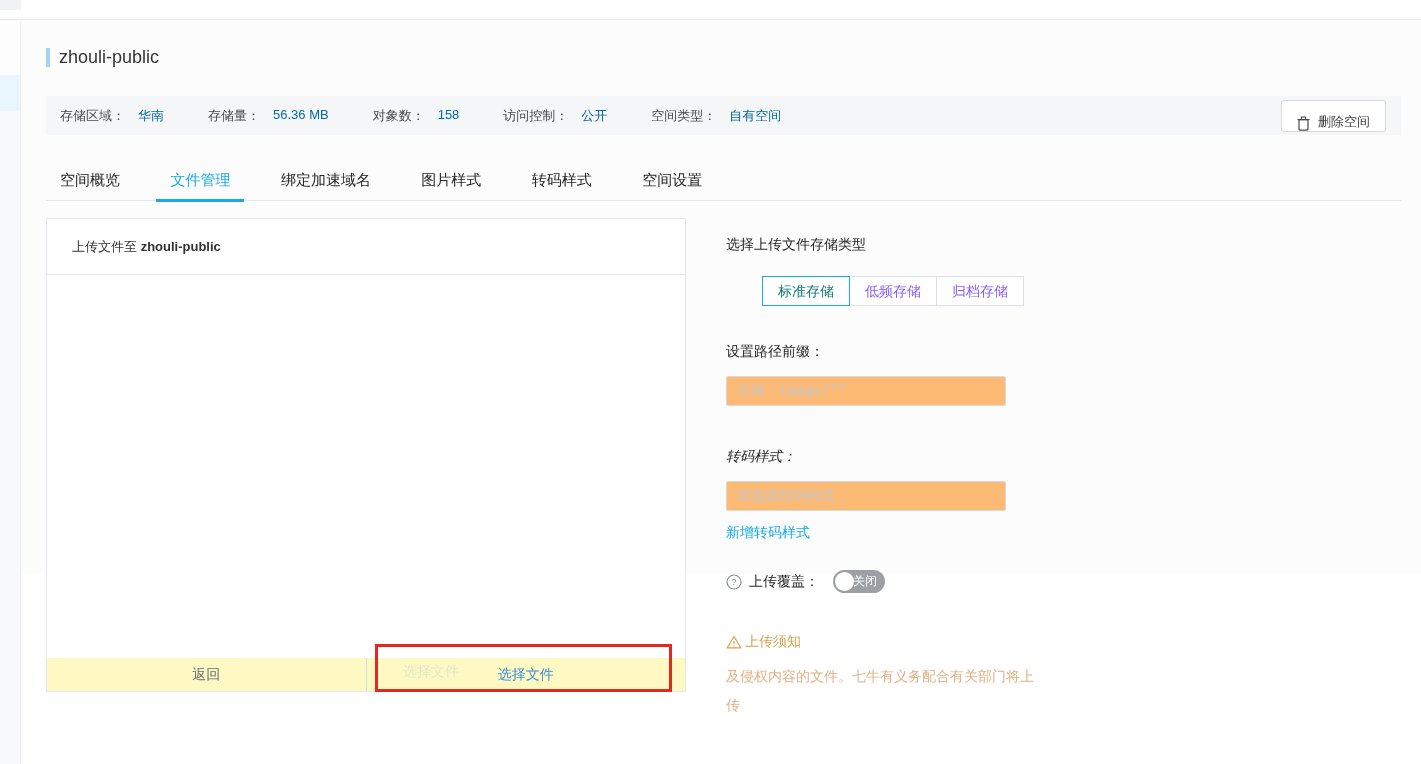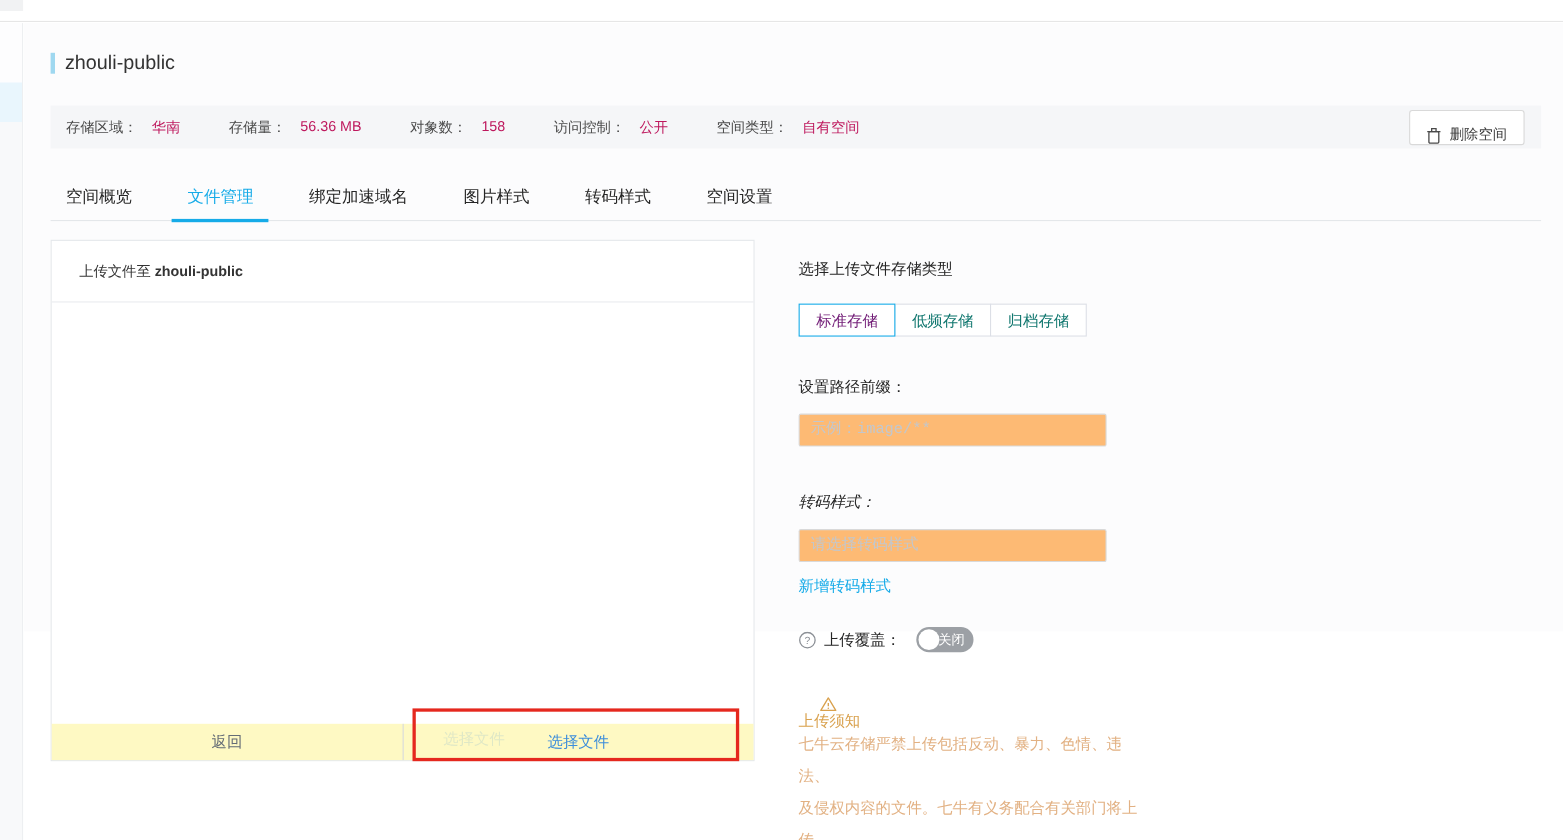--- a/index.html
+++ b/index.html
@@ -24,7 +24,7 @@
   .info-bar { position:absolute; left:24px; top:75px; width:1355px; height:39px; background:#f5f6f8; display:flex; align-items:center; padding:0 15px 0 14px; }
   .info-field { display:flex; margin-right:44px; font-size:13px; }
   .info-label { color:#4a4a4a; margin-right:13px; }
-  .info-value { color:#be185d; }
+  .info-value { color:#0369a1; }
   .delete-btn { margin-left:auto; height:32px; background:#fff; border:1px solid #d9d9d9; border-radius:3px; display:flex; align-items:flex-end; padding:0 15px; font-size:13px; color:#404040; cursor:pointer; }
   .delete-btn svg { margin-right:8px; }
 

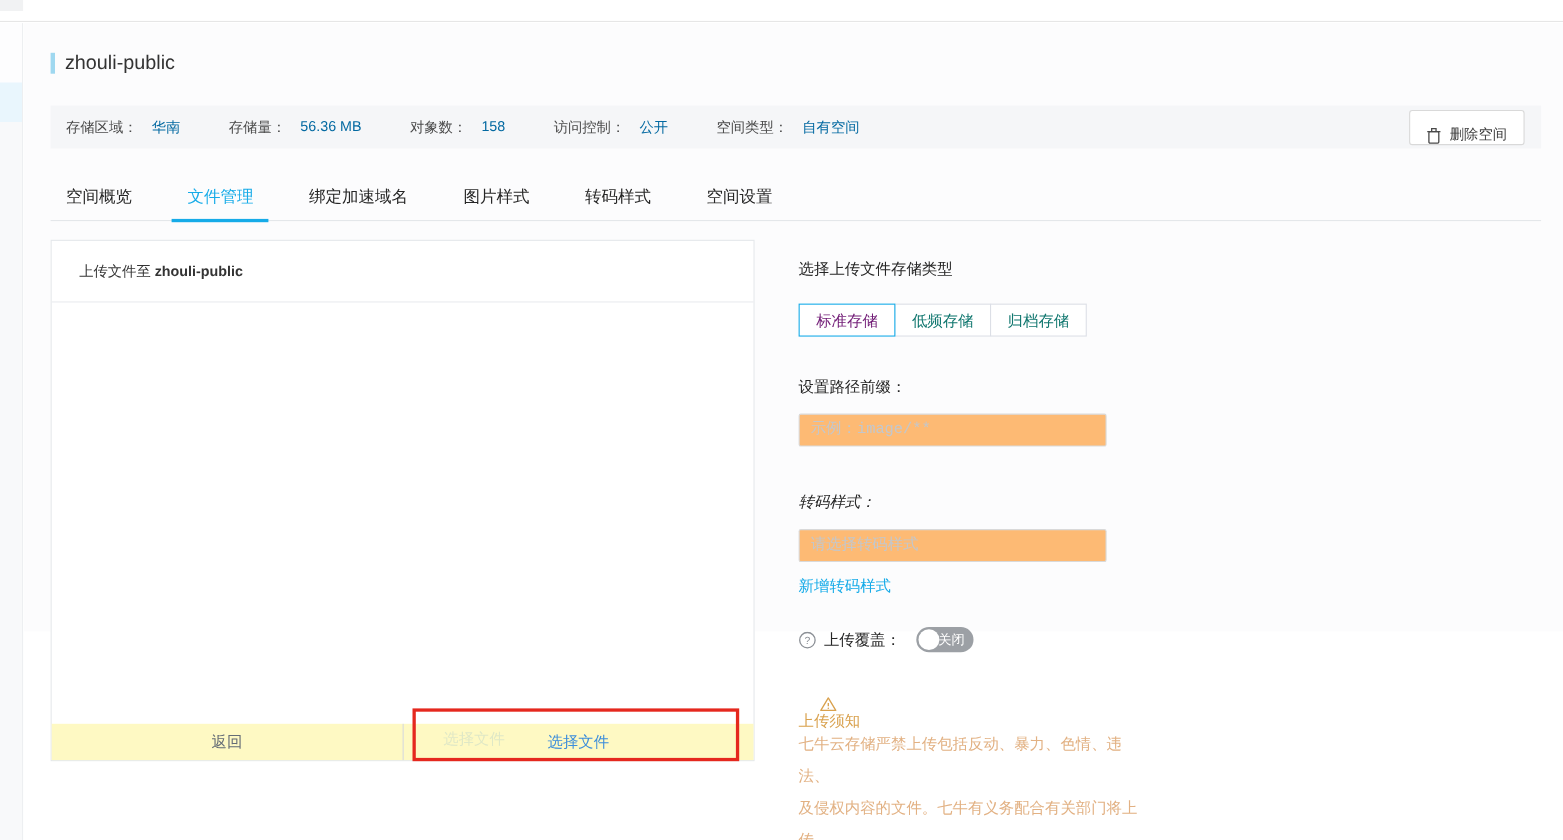--- a/index.html
+++ b/index.html
@@ -52,7 +52,7 @@
   .seg-group { position:absolute; left:0; top:255px; display:flex; }
   .seg-btn { height:30px; line-height:28px; padding:0 15px; background:#fff; border:1px solid #dcdfe6; font-size:14px; color:#0f766e; margin-left:-1px; cursor:pointer; position:relative; }
   .seg-btn:first-child { margin-left:0; }
-  .seg-btn.selected { color:#701a75; border-color:#16abe8; z-index:2; }
+  .seg-btn.selected { color:#0f766e; border-color:#16abe8; z-index:2;margin-left:36px; }
   .prefix-label { top:322px; }
   .text-input { position:absolute; left:0; width:280px; height:30px; border:1px solid #d9d9d9; border-radius:2px; font-size:14px; color:#333; padding:0 10px; outline:none; background:#fdba74; font-family:Liberation Mono, monospace; }
   .text-input::placeholder { color:#c3c7cc; }

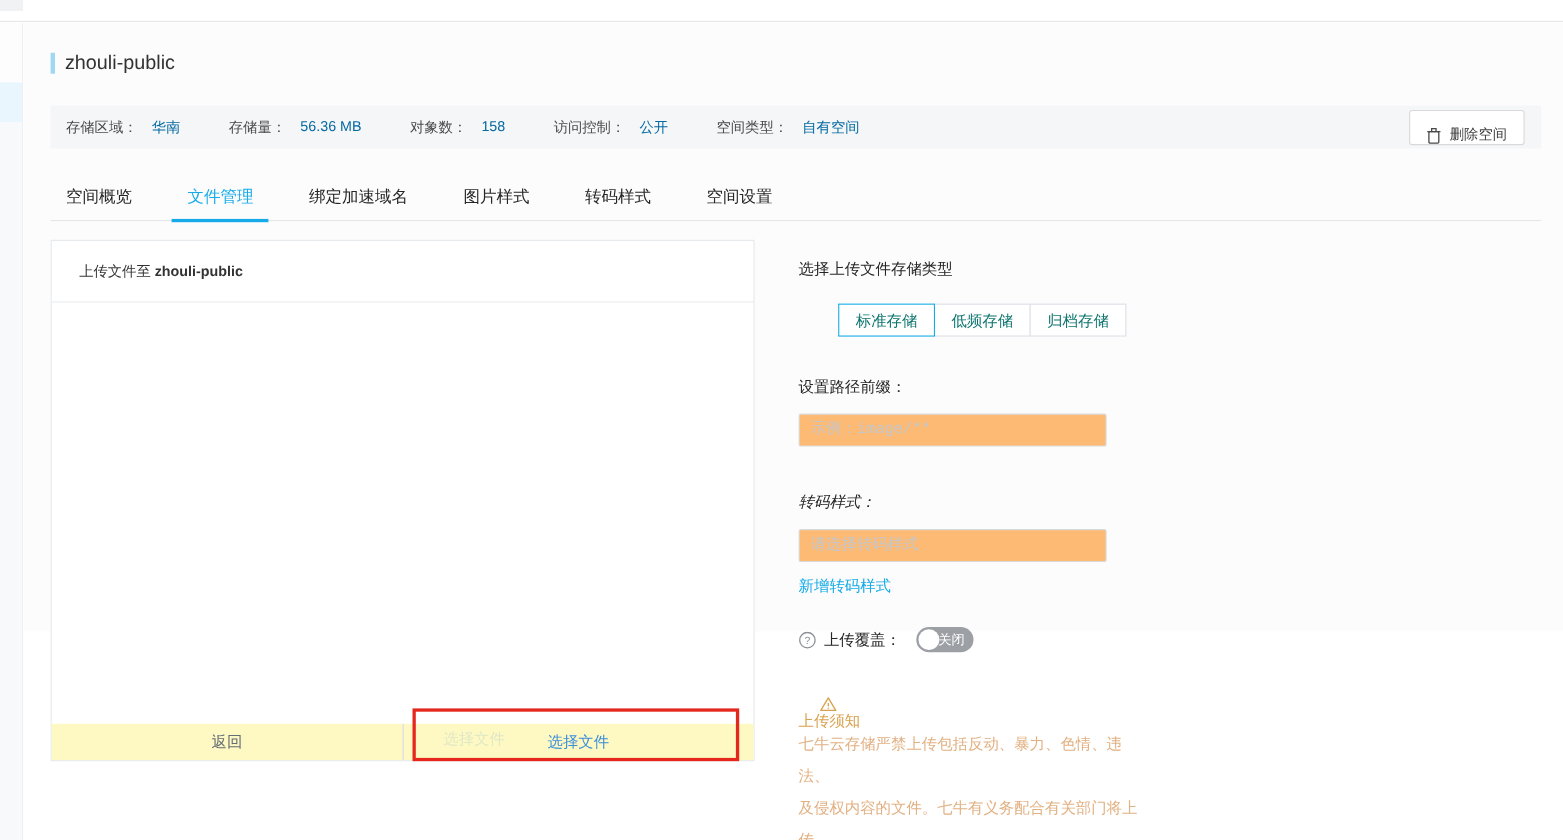--- a/index.html
+++ b/index.html
@@ -50,7 +50,7 @@
   .r-label { position:absolute; left:0; }
   .storage-label { top:215px; }
   .seg-group { position:absolute; left:0; top:255px; display:flex; }
-  .seg-btn { height:30px; line-height:28px; padding:0 15px; background:#fff; border:1px solid #dcdfe6; font-size:14px; color:#0f766e; margin-left:-1px; cursor:pointer; position:relative; }
+  .seg-btn { height:30px; line-height:28px; padding:0 15px; background:#fff; border:1px solid #dcdfe6; font-size:14px; color:#8b5cf6; margin-left:-1px; cursor:pointer; position:relative; }
   .seg-btn:first-child { margin-left:0; }
   .seg-btn.selected { color:#0f766e; border-color:#16abe8; z-index:2;margin-left:36px; }
   .prefix-label { top:322px; }

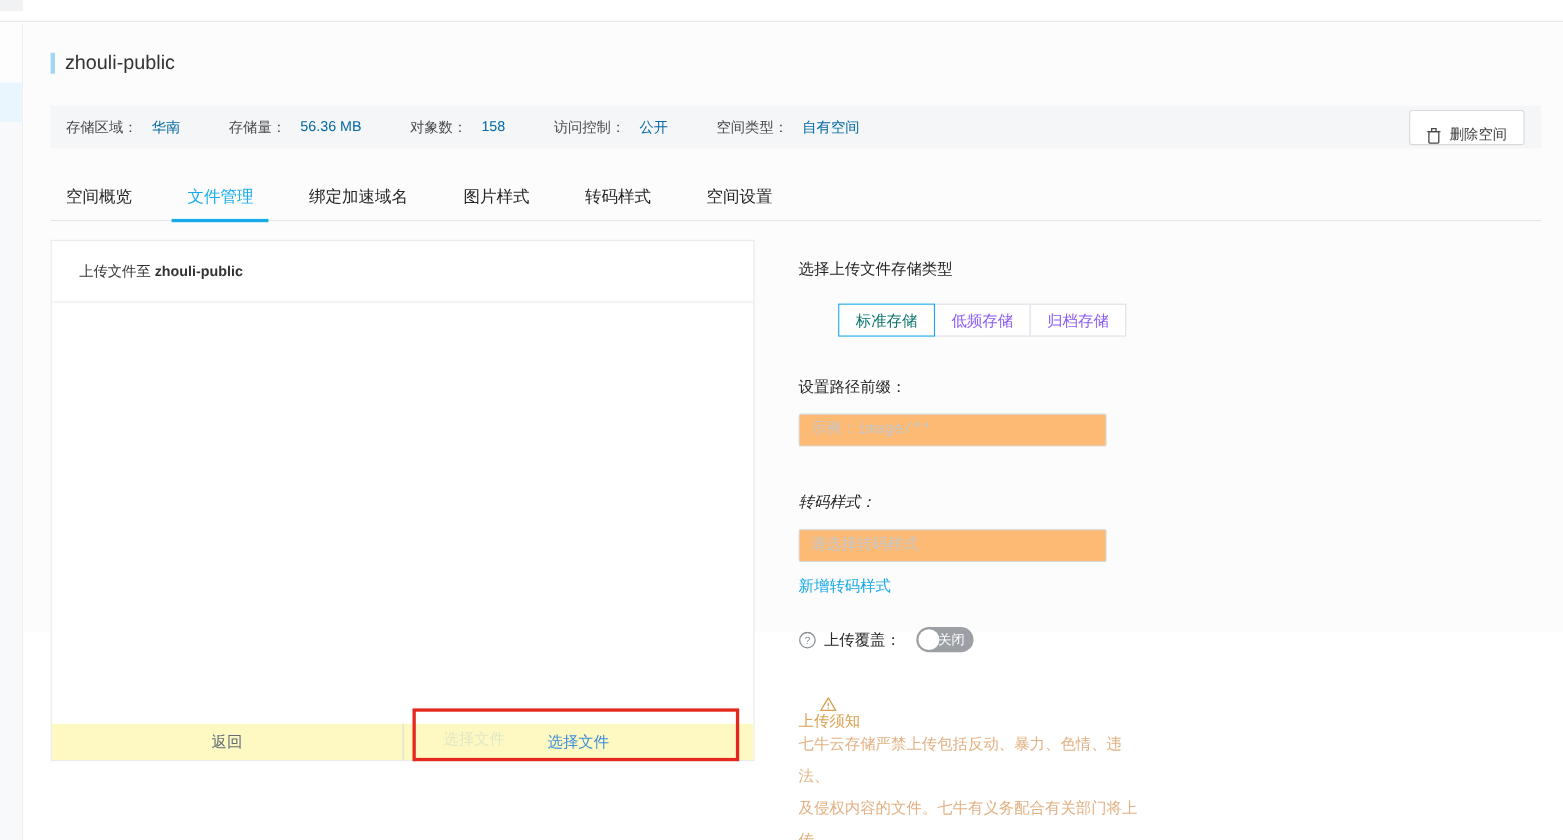--- a/index.html
+++ b/index.html
@@ -66,7 +66,7 @@
   .toggle { position:relative; width:52px; height:23px; border-radius:12px; background:#9ca0a5; cursor:pointer; }
   .toggle-knob { position:absolute; left:2px; top:2px; width:19px; height:19px; border-radius:50%; background:#fff; }
   .toggle-text { position:absolute; right:8px; top:0; line-height:23px; color:#fff; font-size:12px; }
-  .notice-title { position:absolute; left:0; top:612px; color:#d9a14d; font-size:14px; display:flex; align-items:center;flex-direction:column; }
+  .notice-title { position:absolute; left:0; top:612px; color:#d9a14d; font-size:14px; display:flex; align-items:center; }
   .notice-title svg { margin-right:3px; }
   .notice-body { position:absolute; left:0; top:641px; width:310px; color:#e2b183; font-size:14px; line-height:29px; }
 </style>

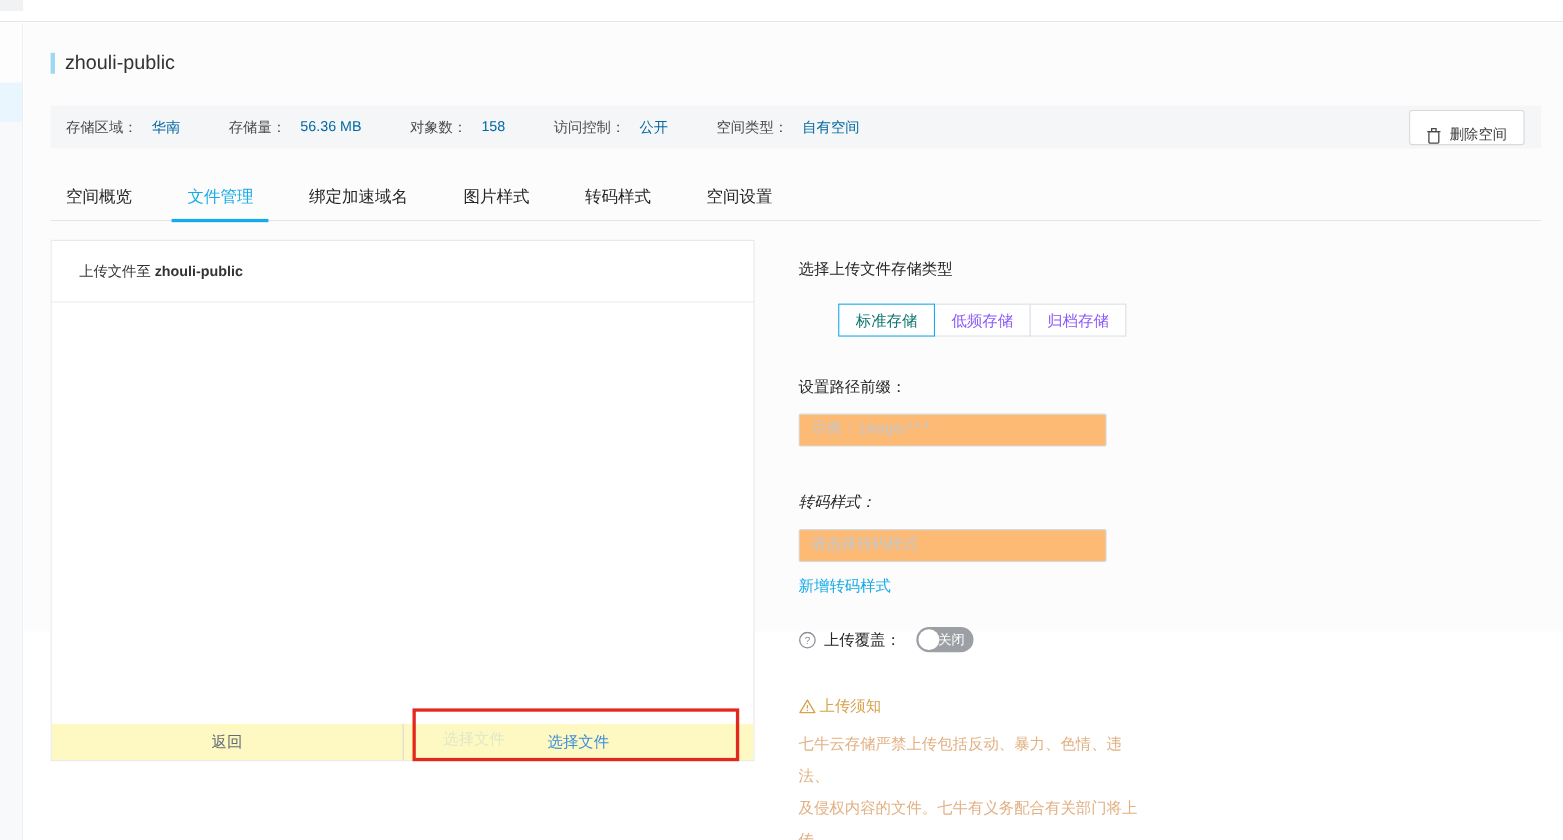--- a/index.html
+++ b/index.html
@@ -182,7 +182,6 @@
         <span>上传须知</span>
       </div>
       <div class="notice-body">
-        <div>七牛云存储严禁上传包括反动、暴力、色情、违法、</div>
         <div>及侵权内容的文件。七牛有义务配合有关部门将上传</div>
 
       </div>

